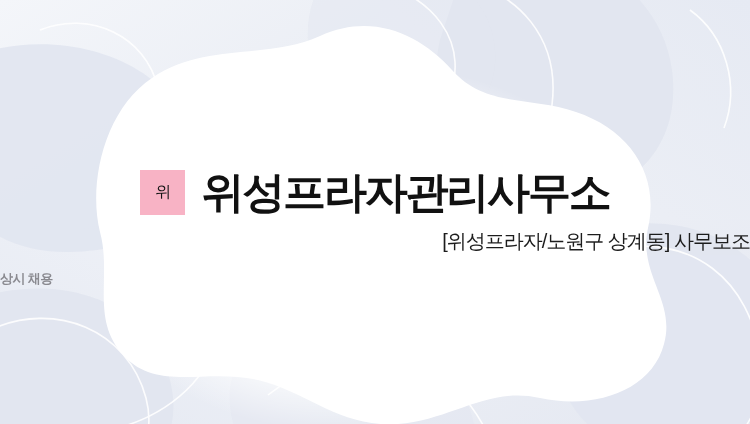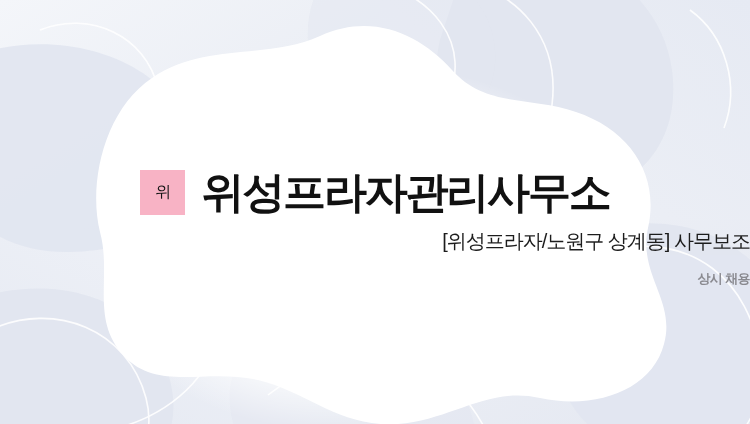--- a/index.html
+++ b/index.html
@@ -95,7 +95,7 @@
     left: 0;
     right: 0;
     top: 270px;
-    text-align: right;
+    text-align: left;
     font-size: 13px;
     font-weight: 700;
     color: #8a8a90;

